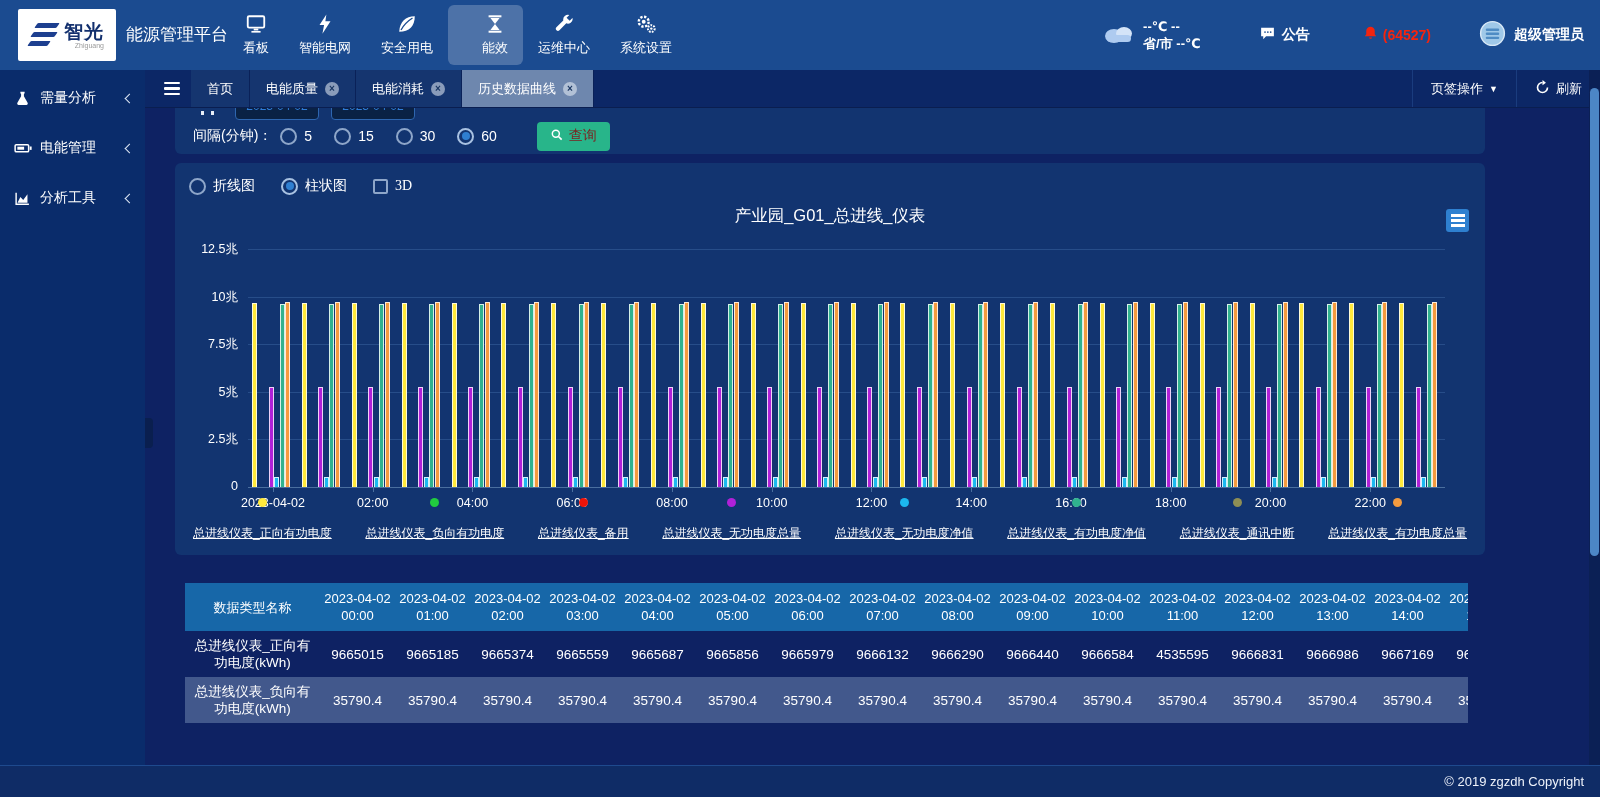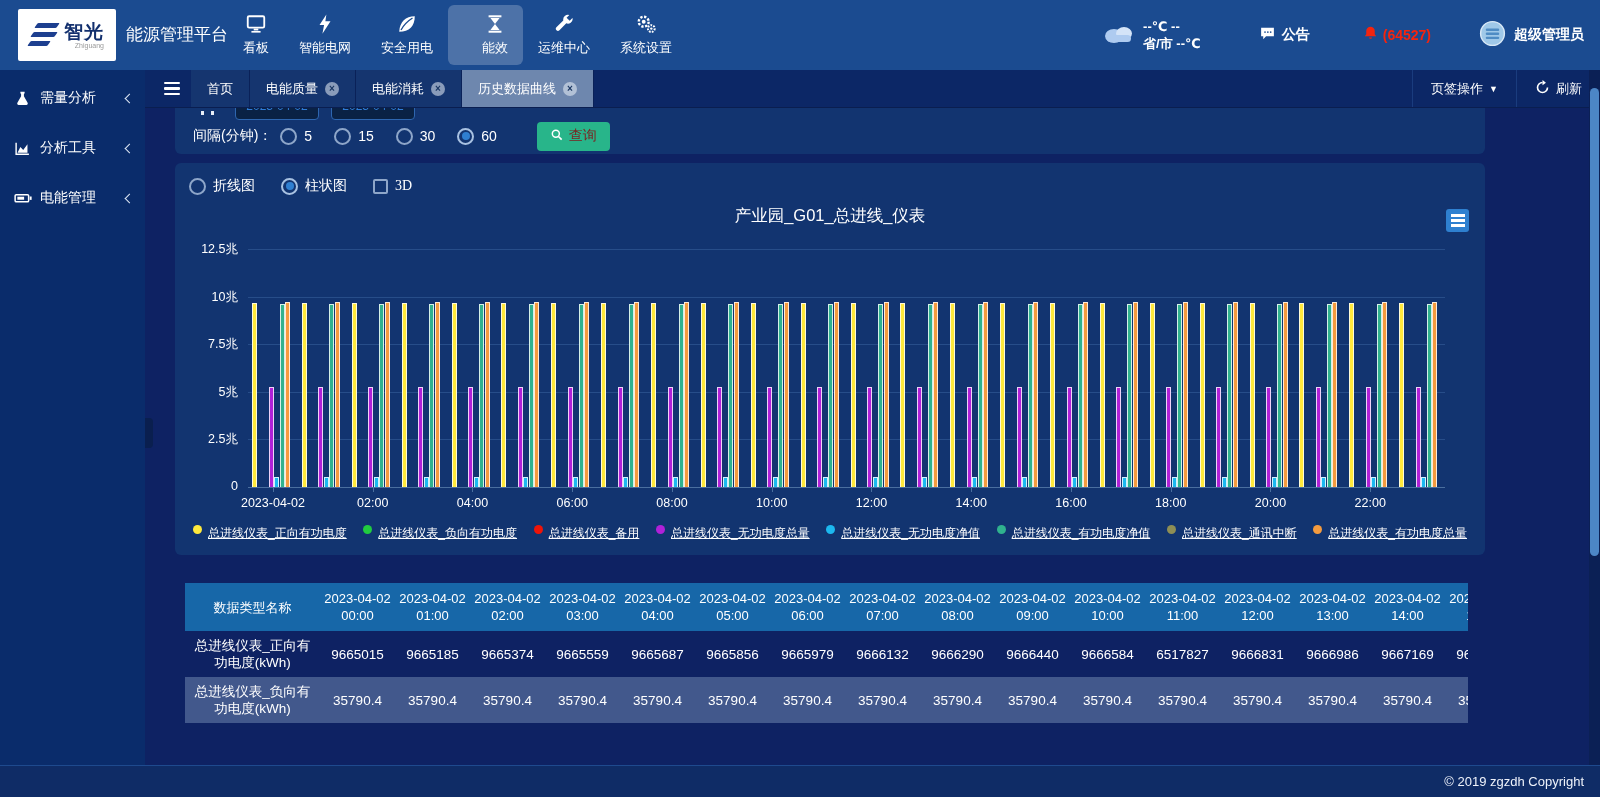--- a/index.html
+++ b/index.html
@@ -254,16 +254,6 @@
     </div>
     <div class="side-item">
       <span class="side-ic">
-        <svg viewBox="0 0 24 24" width="17" height="17">
-          <path d="M3 4v16h18" stroke="#fff" stroke-width="2" fill="none"></path>
-          <path d="M5 18l4-8 4 4 6-8v12Z" fill="#fff"></path>
-        </svg>
-      </span>
-      <span class="side-lb">分析工具</span>
-      <span class="chev-left"></span>
-    </div>
-    <div class="side-item">
-      <span class="side-ic">
         <svg viewBox="0 0 24 24" width="18" height="18">
           <rect x="1.5" y="7.5" width="18" height="9.5" rx="1.5" fill="none" stroke="#fff" stroke-width="2"></rect>
           <rect x="21" y="10" width="2.5" height="4.5" fill="#fff"></rect>
@@ -271,6 +261,16 @@
         </svg>
       </span>
       <span class="side-lb">电能管理</span>
+      <span class="chev-left"></span>
+    </div>
+    <div class="side-item">
+      <span class="side-ic">
+        <svg viewBox="0 0 24 24" width="17" height="17">
+          <path d="M3 4v16h18" stroke="#fff" stroke-width="2" fill="none"></path>
+          <path d="M5 18l4-8 4 4 6-8v12Z" fill="#fff"></path>
+        </svg>
+      </span>
+      <span class="side-lb">分析工具</span>
       <span class="chev-left"></span>
     </div>
   </aside>

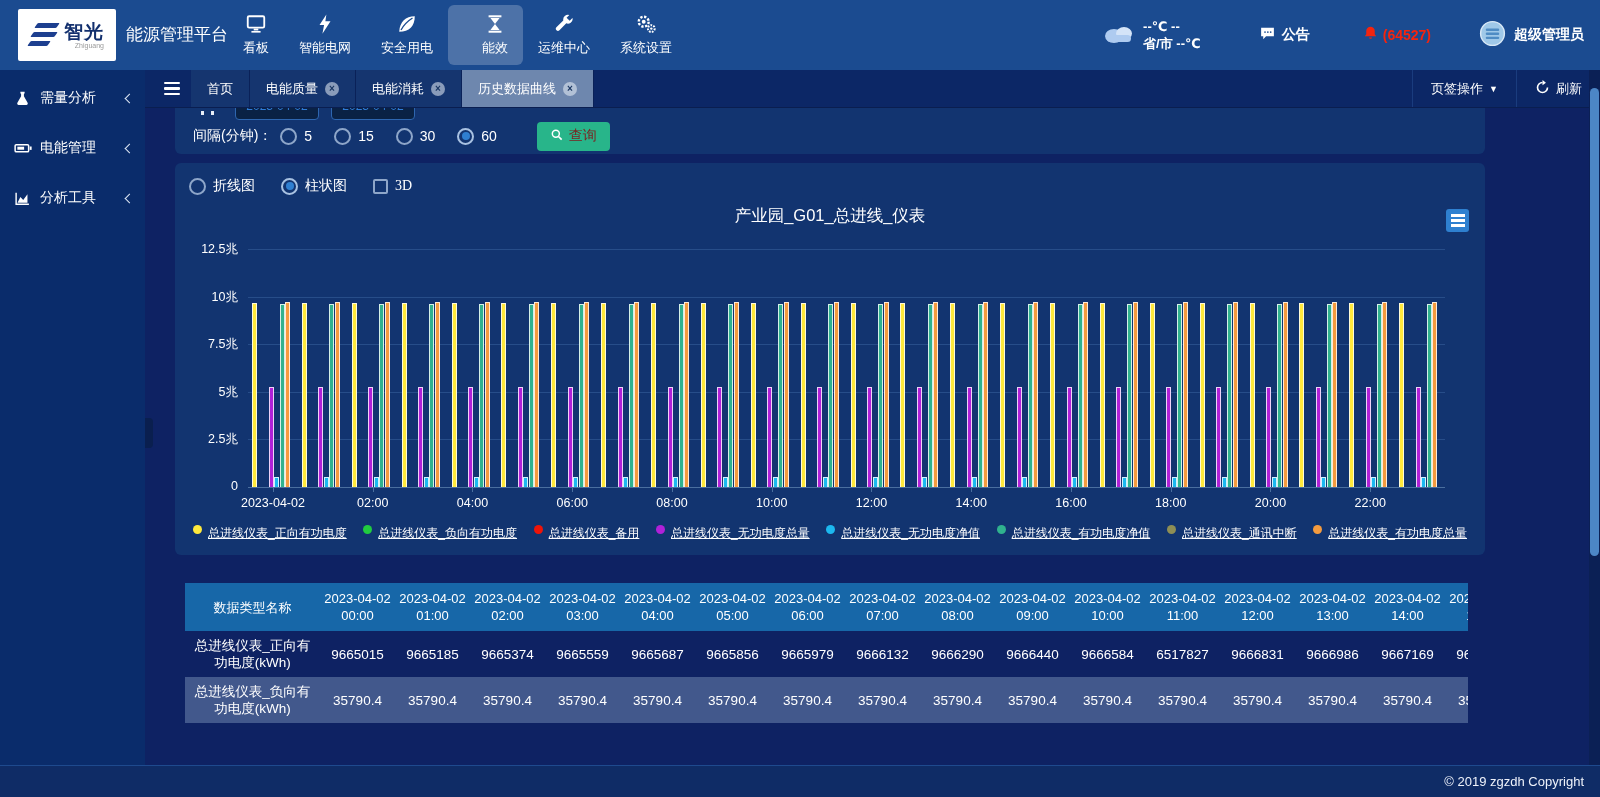--- a/index.html
+++ b/index.html
@@ -96,7 +96,7 @@
   .xlabel { position:absolute; top:333px; width:90px; margin-left:-45px; text-align:center; font-size:12.5px; color:#fff; }
   .xtick { position:absolute; top:324px; width:1px; height:5px; background:#4a6f9f; }
   .legend { position:absolute; left:18px; right:18px; bottom:13px; display:flex; justify-content:space-between; }
-  .legend-item { display:flex; align-items:flex-start; gap:6px; cursor:pointer; }
+  .legend-item { display:flex; align-items:center; gap:18px; cursor:pointer;flex-direction:column; }
   .legend-dot { width:9px; height:9px; border-radius:50%; flex:none; }
   .legend-lb { font-size:12px; color:#fff; text-decoration:underline; white-space:nowrap; }
 

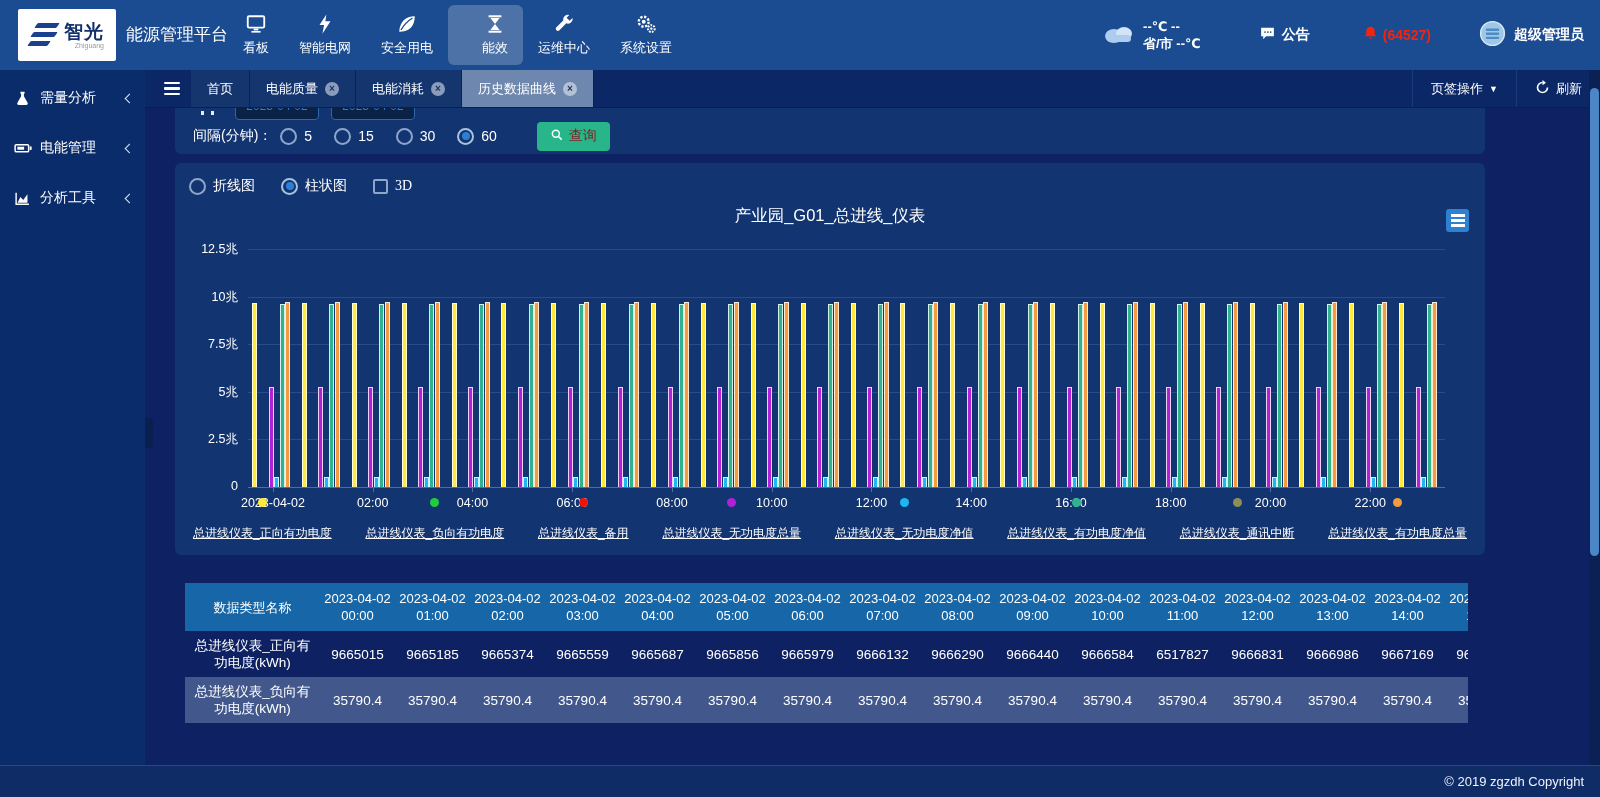--- a/index.html
+++ b/index.html
@@ -641,7 +641,7 @@
         <div class="tcell">9666290</div>
         <div class="tcell">9666440</div>
         <div class="tcell">9666584</div>
-        <div class="tcell">6517827</div>
+        <div class="tcell">4535595</div>
         <div class="tcell">9666831</div>
         <div class="tcell">9666986</div>
         <div class="tcell">9667169</div>

